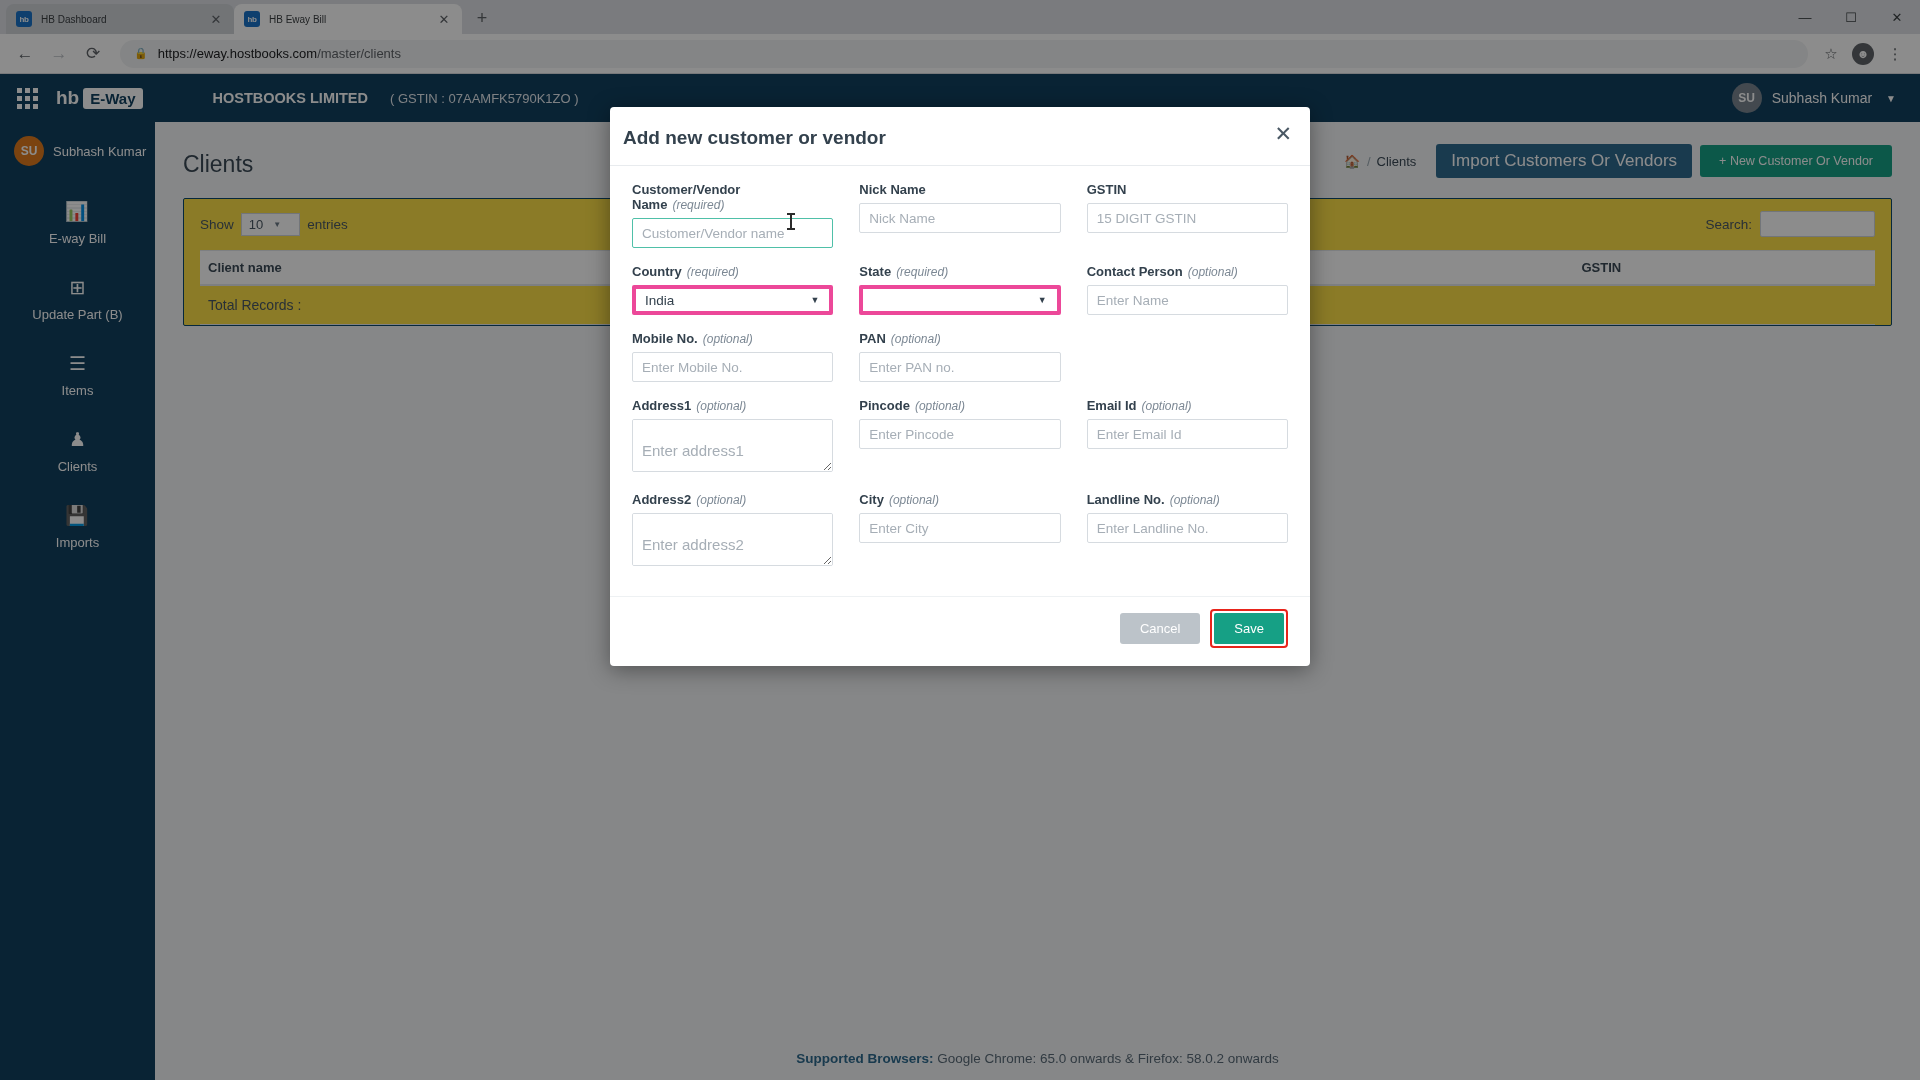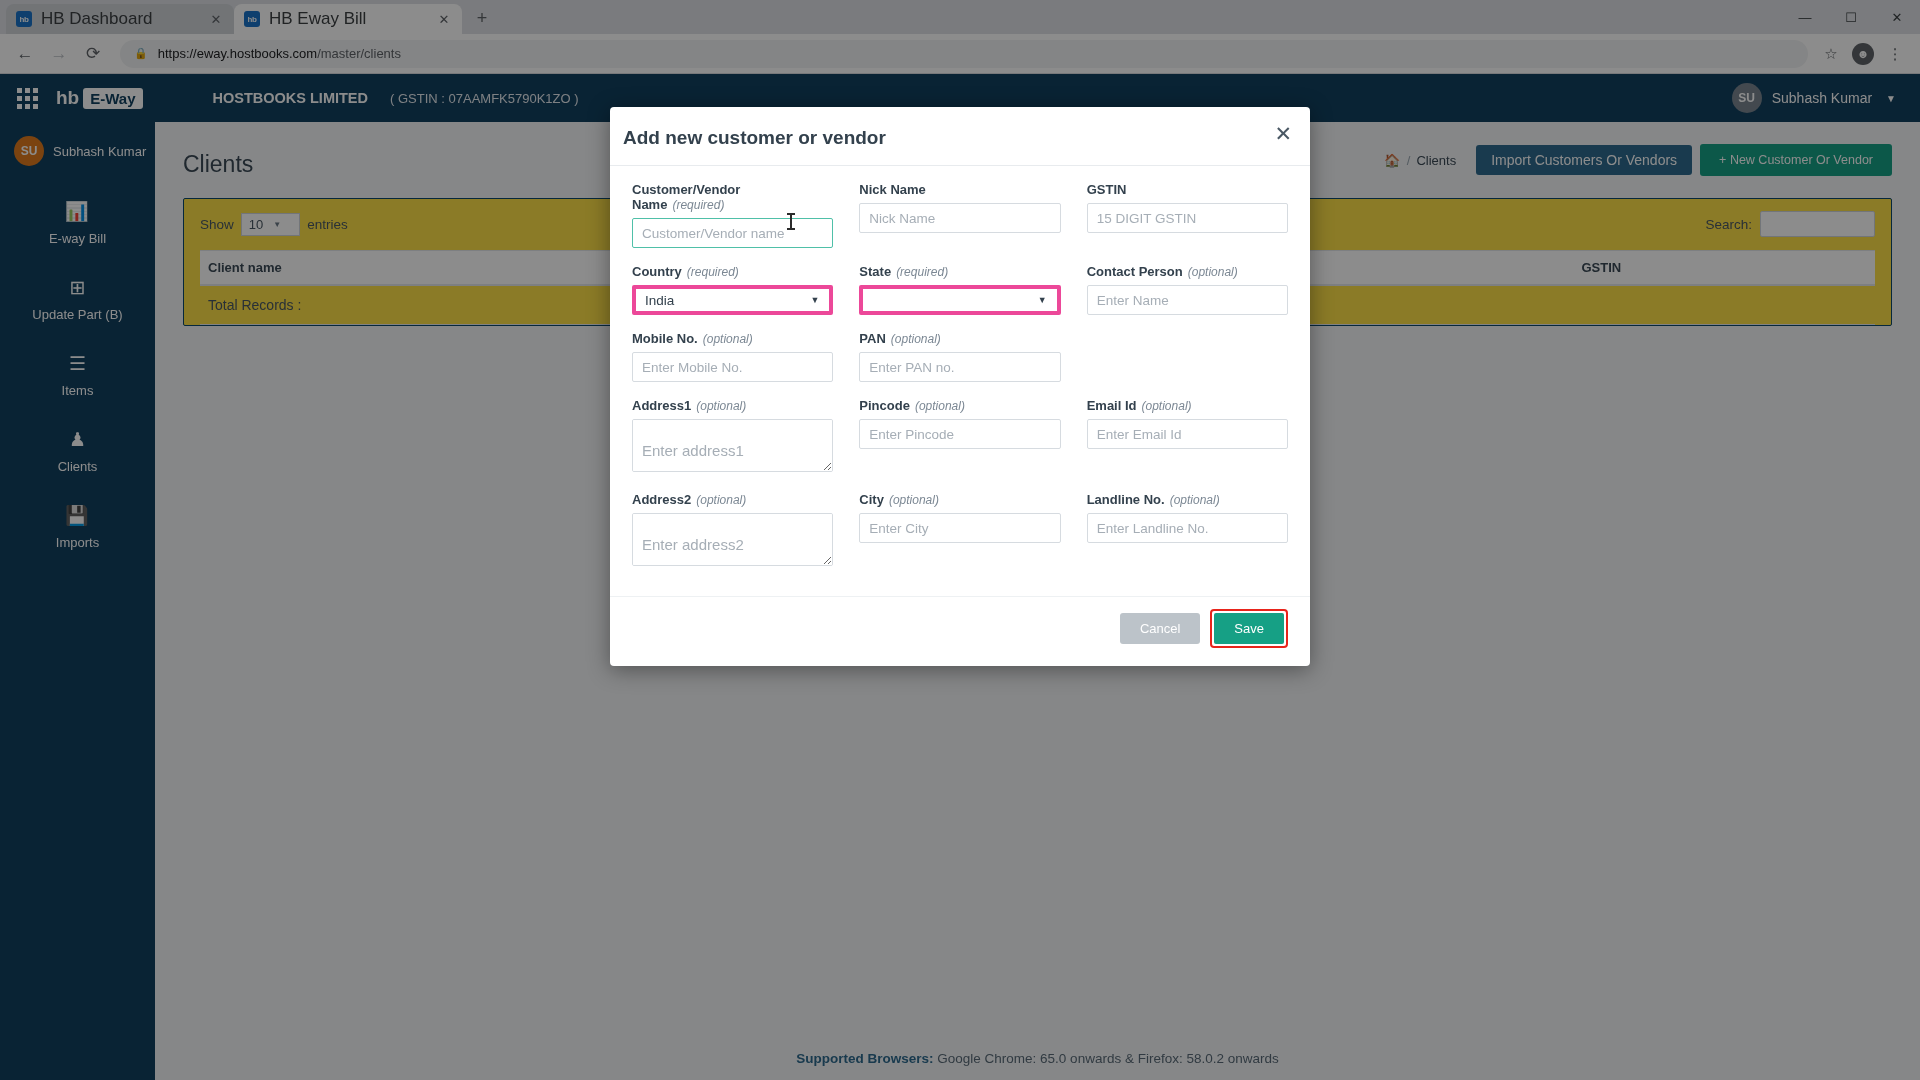--- a/index.html
+++ b/index.html
@@ -32,7 +32,7 @@
   }
   .tab-title {
     flex: 1; white-space: nowrap; overflow: hidden;
-    text-overflow: ellipsis; font-size: 17px;
+    text-overflow: ellipsis; font-size: 10px;
   }
   .tab-close {
     width: 16px; height: 16px; display: flex; align-items: center;

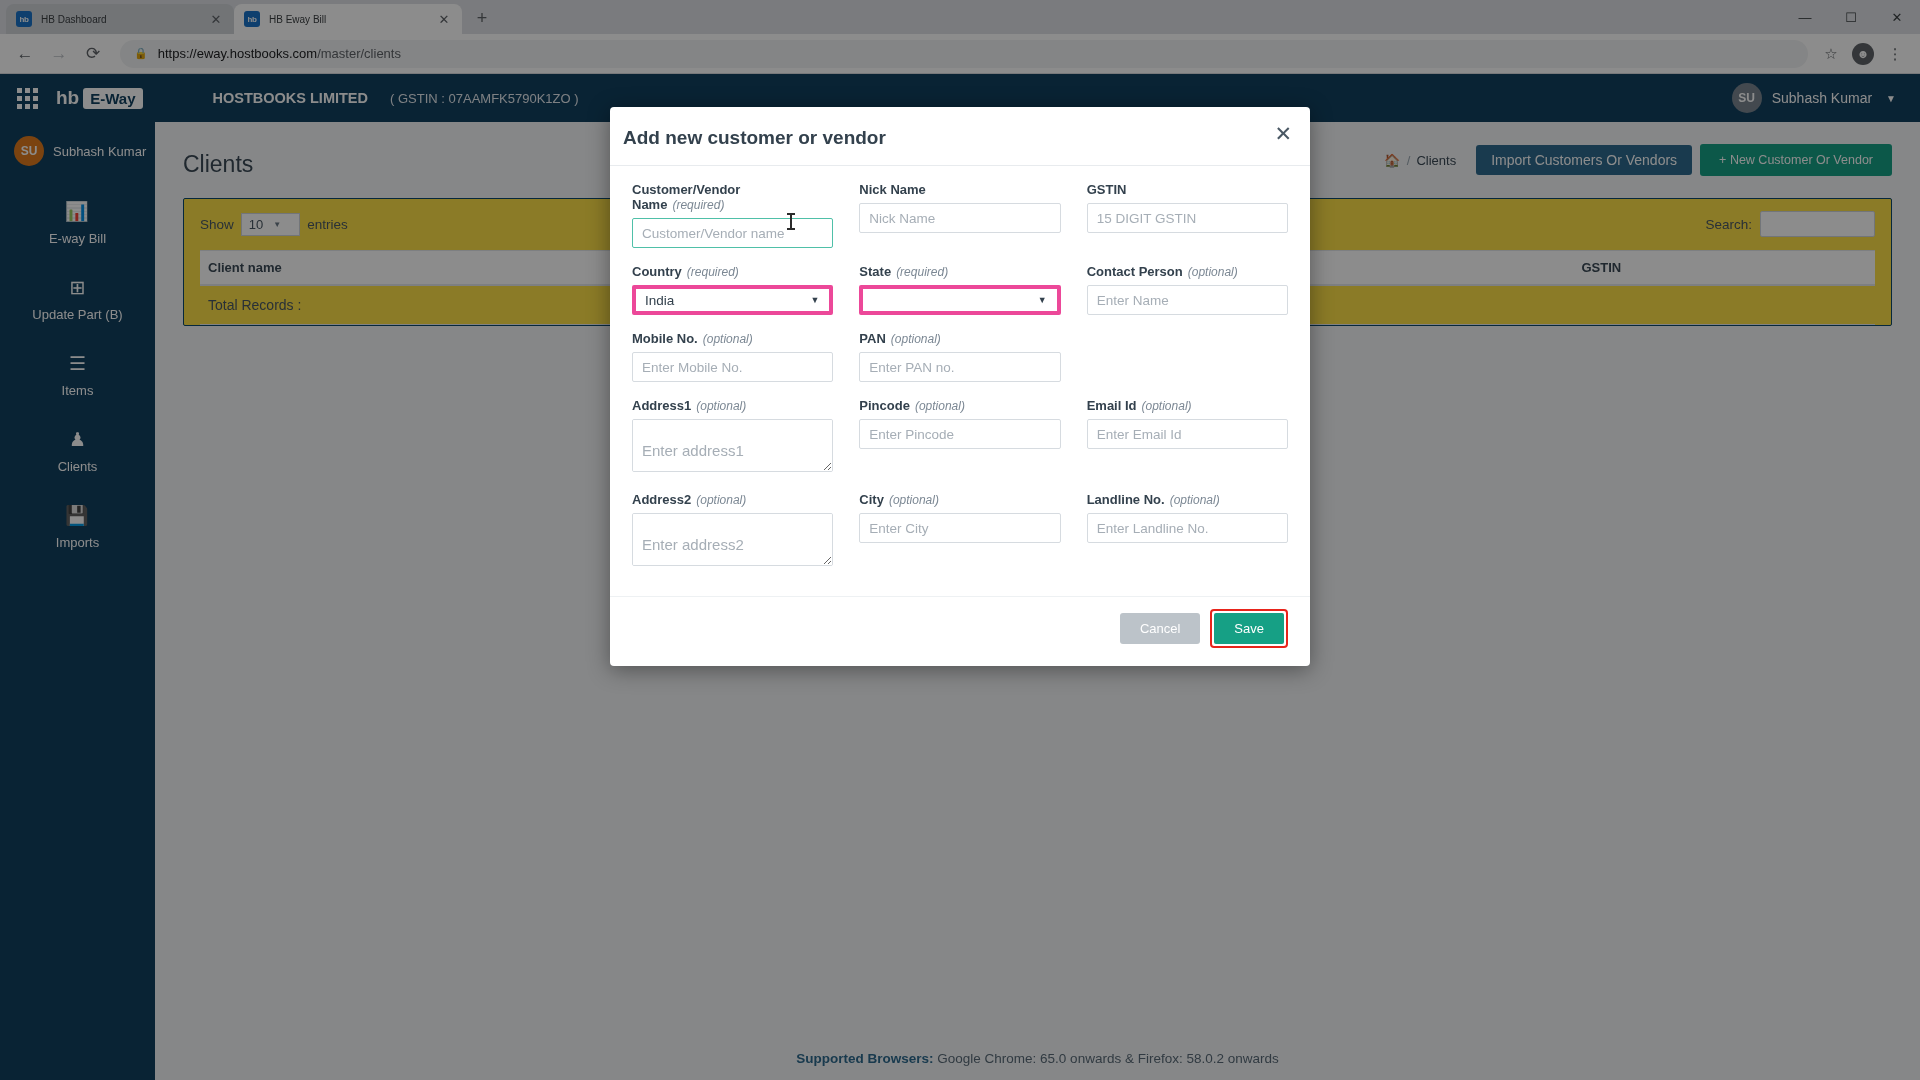--- a/index.html
+++ b/index.html
@@ -174,7 +174,7 @@
   .bc-sep { margin: 0 6px; color: #9aa7b1; }
   .bc-current { color: #3b4a56; }
   .btn-import {
-    background: #2f6b8f; color: #ffffff; font-size: 14px;
+    background: #2f6b8f; color: #ffffff; font-size: 17px;
     padding: 7px 15px; border-radius: 3px; border: none; margin-right: 8px;
   }
   .btn-new {

